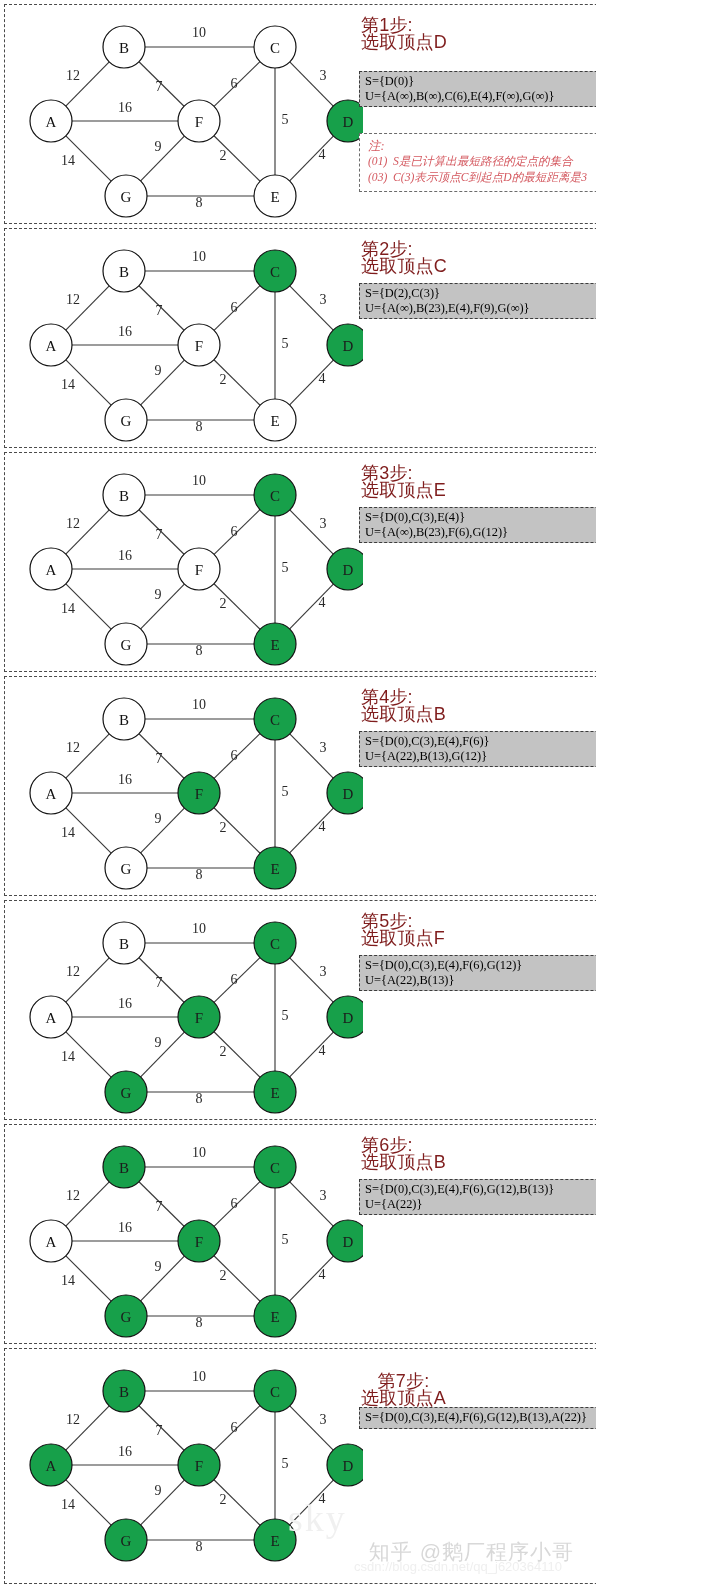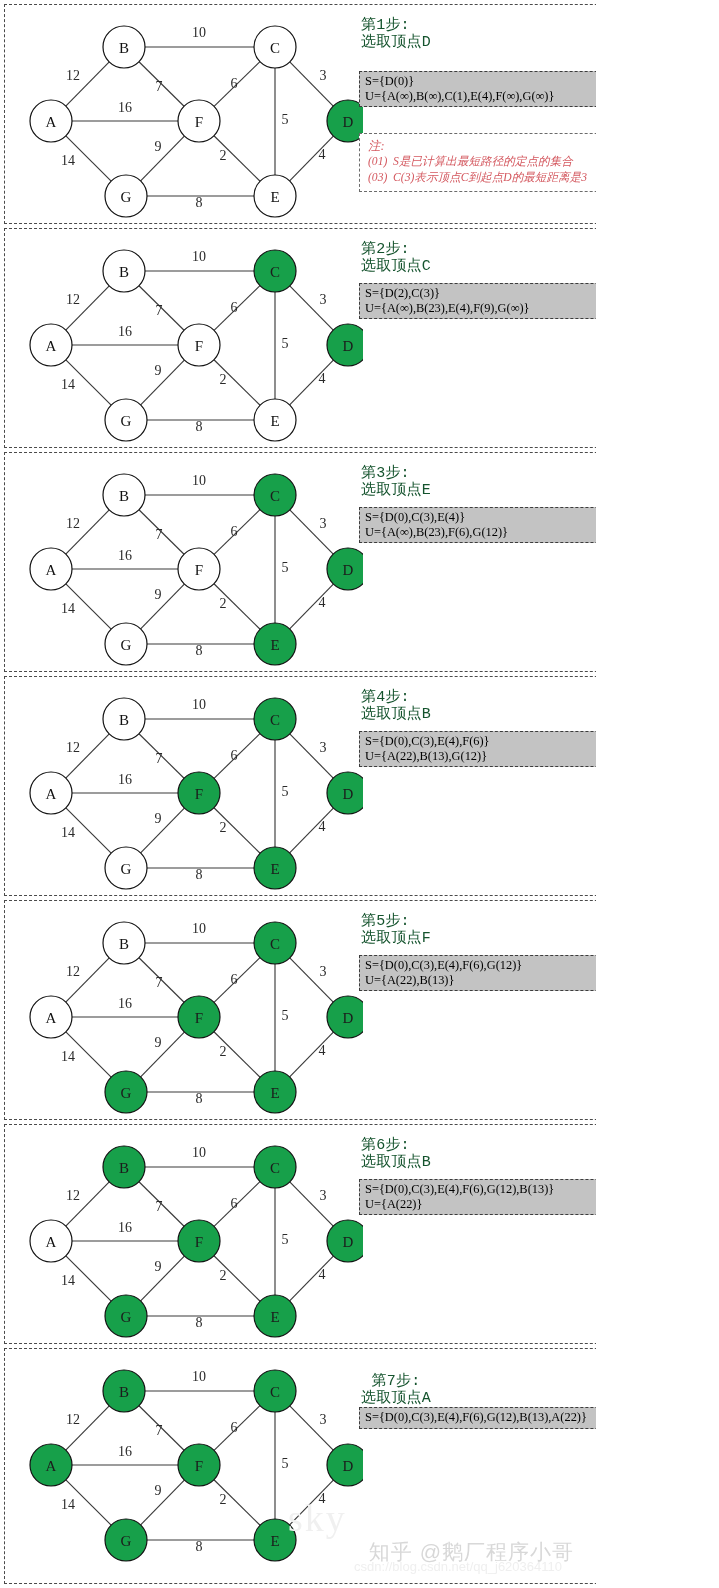--- a/index.html
+++ b/index.html
@@ -27,9 +27,9 @@
   .step-title{
     position:absolute;
     left:4px;
-    font-family:Liberation Mono, monospace;
-    font-size:15px;
-    color:#14532d;
+    font-family:Liberation Sans, sans-serif;
+    font-size:18px;
+    color:#7f1d1d;
     line-height:17px;
     white-space:pre;
     letter-spacing:.2px;

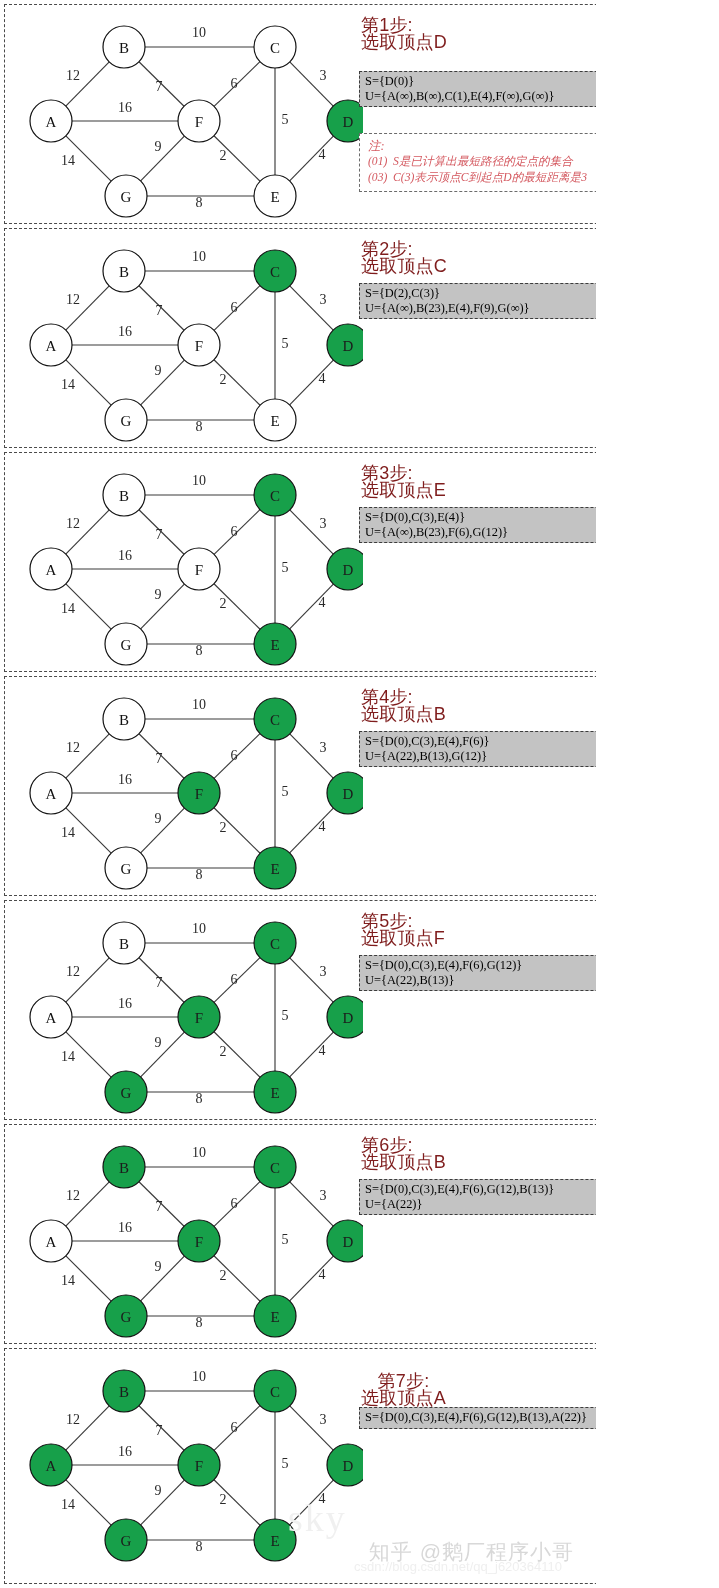--- a/index.html
+++ b/index.html
@@ -170,7 +170,7 @@
 选取顶点D</div>
           <div class="su-box" style="top: 66px; width: 344px;">
             <div class="su-line">S={D(0)}</div>
-            <div class="su-line">U={A(∞),B(∞),C(1),E(4),F(∞),G(∞)}</div>
+            <div class="su-line">U={A(∞),B(∞),C(6),E(4),F(∞),G(∞)}</div>
           </div>
           <div class="note-box">
             <div class="note-line note-head">注:</div>

